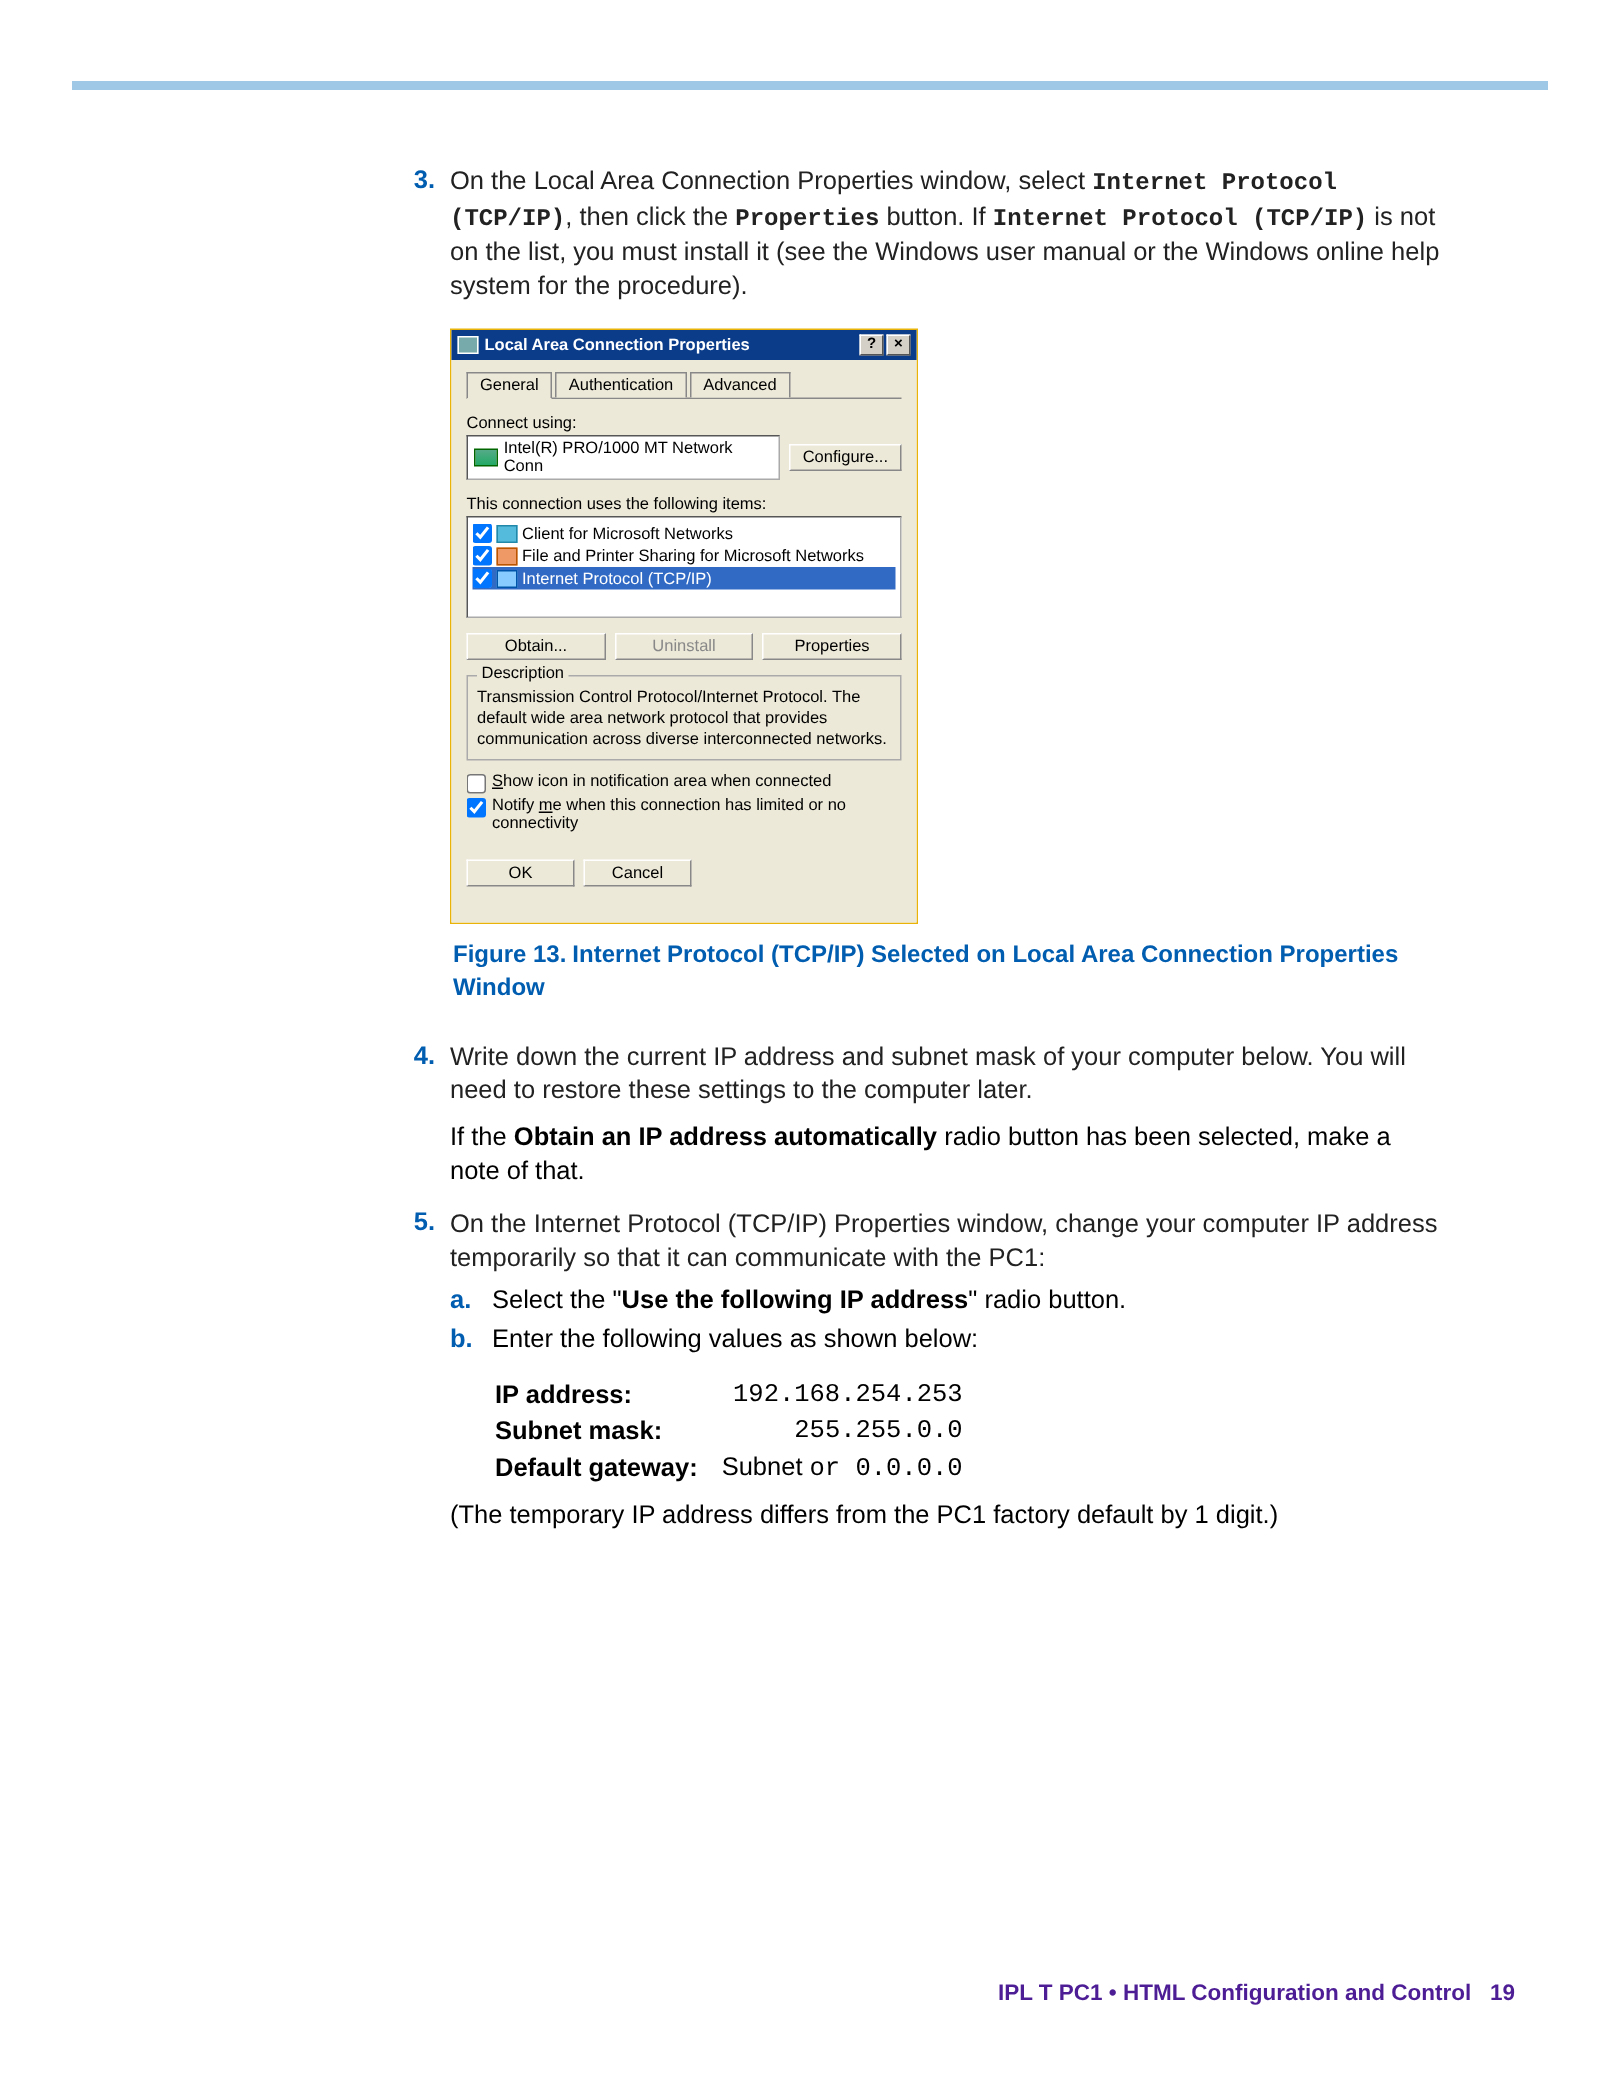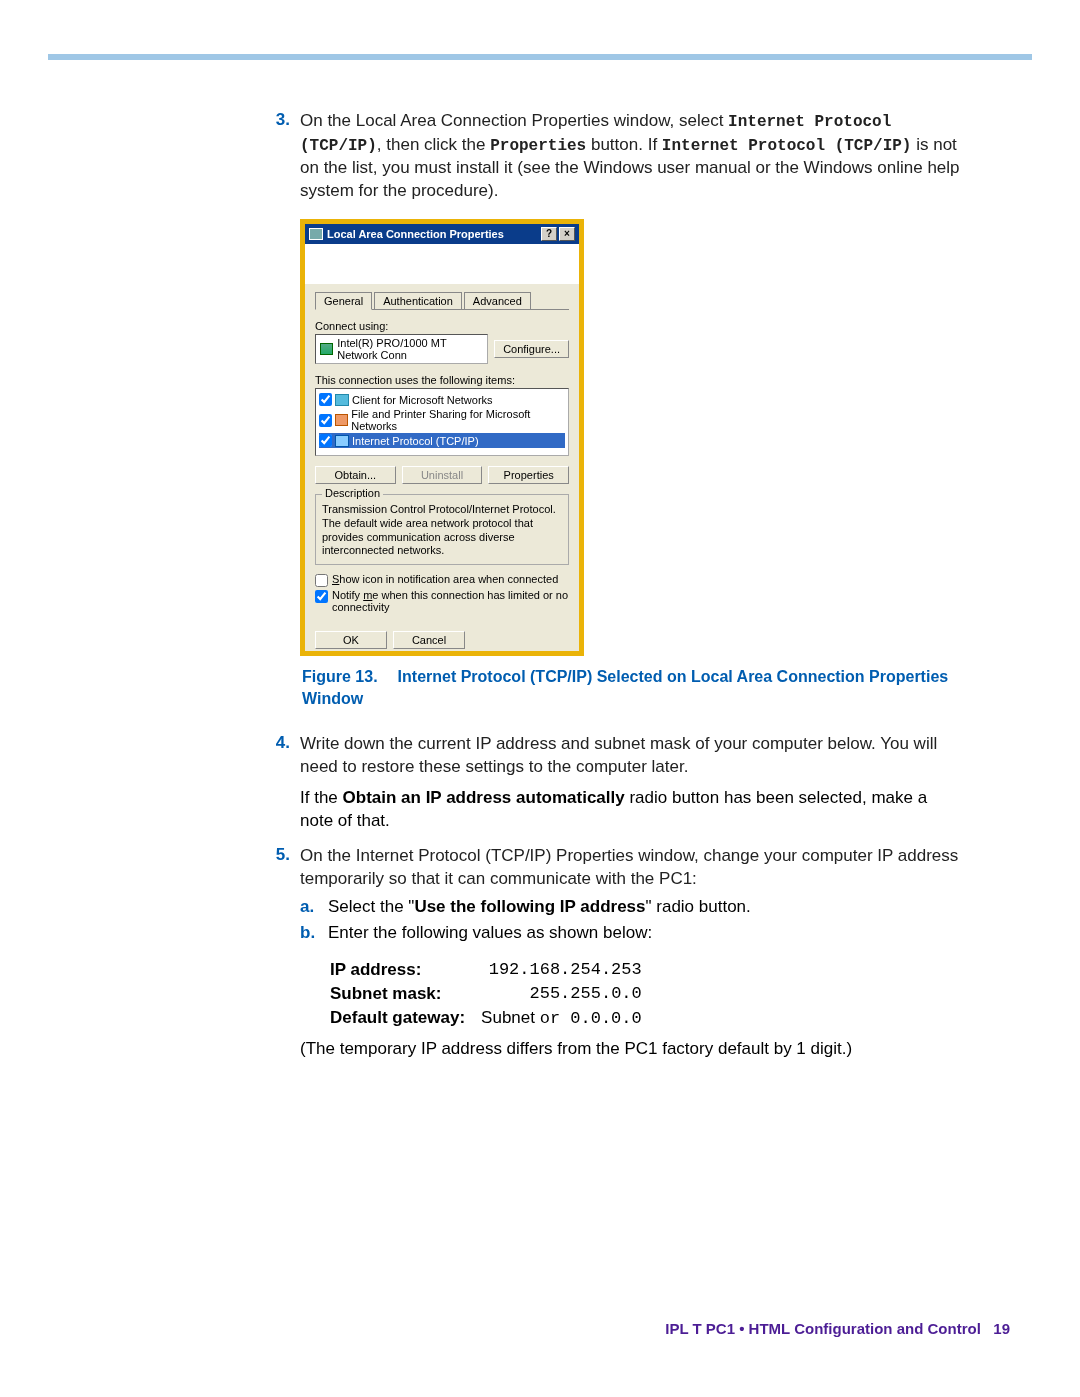--- a/index.html
+++ b/index.html
@@ -51,11 +51,11 @@
   
   .dialog {
     margin: 16px 0 8px 40px;
-    width: 284px;
+    width: 312px;
     font-family: Tahoma, sans-serif;
     font-size: 11px;
     color: #000;
-    border: 5px solid #eab308;
+    border: 1px solid #eab308;
   }
   .dlg-title {
     background: linear-gradient(#0a3c8a,#0a3c8a);

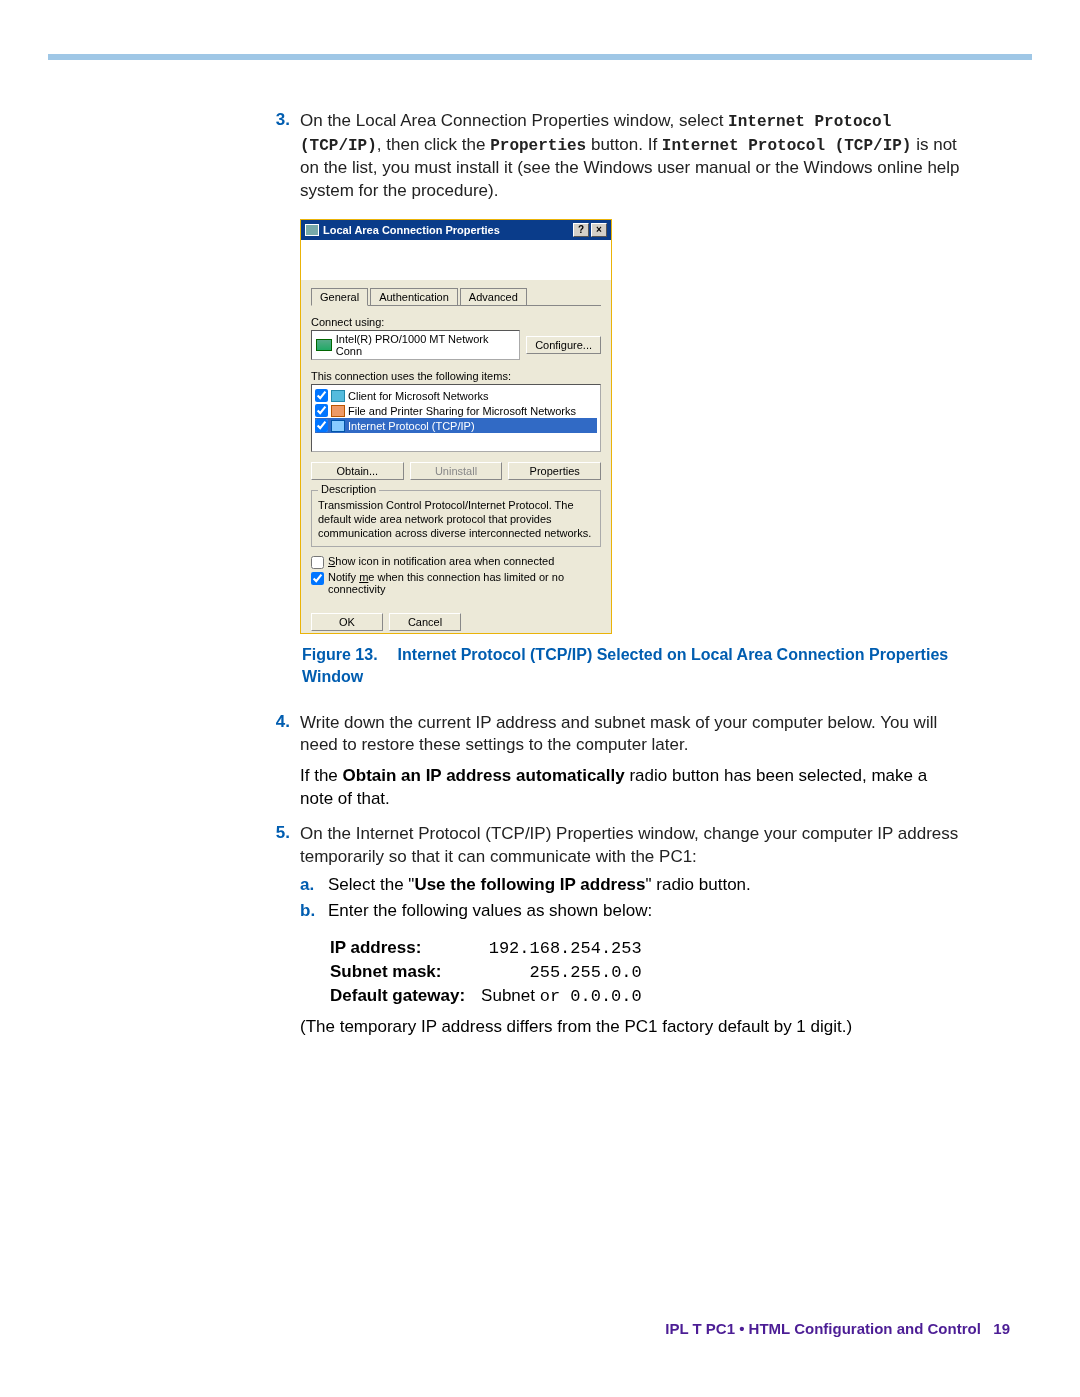--- a/index.html
+++ b/index.html
@@ -85,8 +85,7 @@
   }
   .dlg-body {
     background: #ece9d8;
-    padding: 8px 10px 2px;
-    margin-top: 40px;
+    padding: 8px 10px 24px;
   }
   .tabs {
     display: flex;

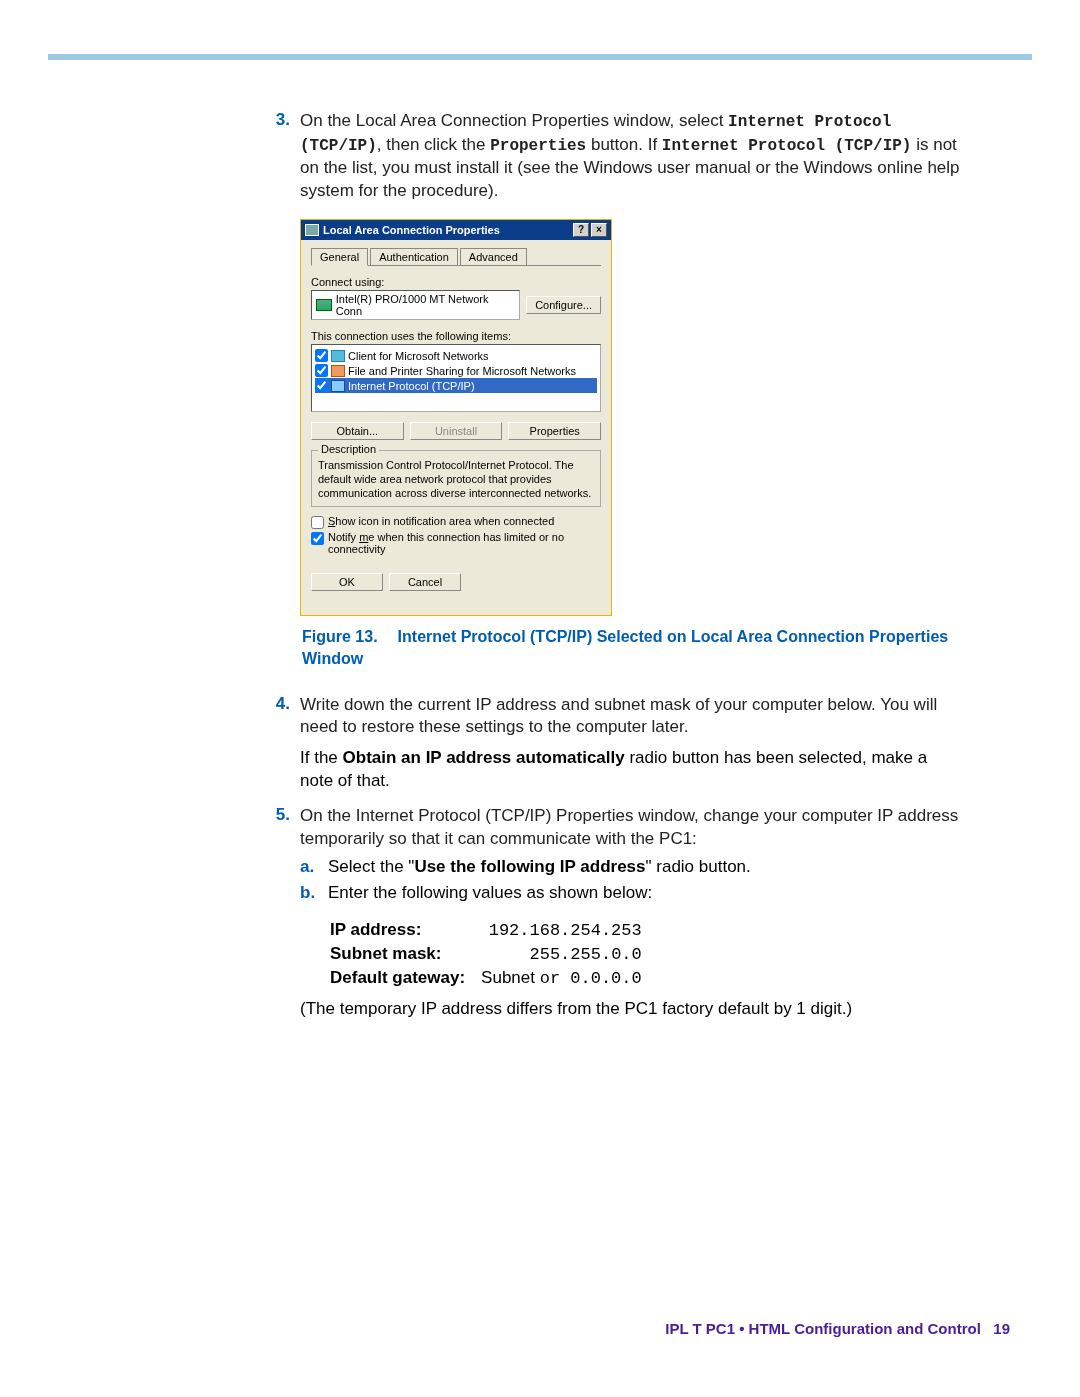--- a/index.html
+++ b/index.html
@@ -193,7 +193,7 @@
     padding-left: 40px;
     text-indent: -0px;
   }
-  .figure-caption .figlabel { padding-right: 20px;}
+  .figure-caption .figlabel { padding-right: 4px;}
   .figure-caption .figtext { font-weight:700; }
 
   .indent-para {

